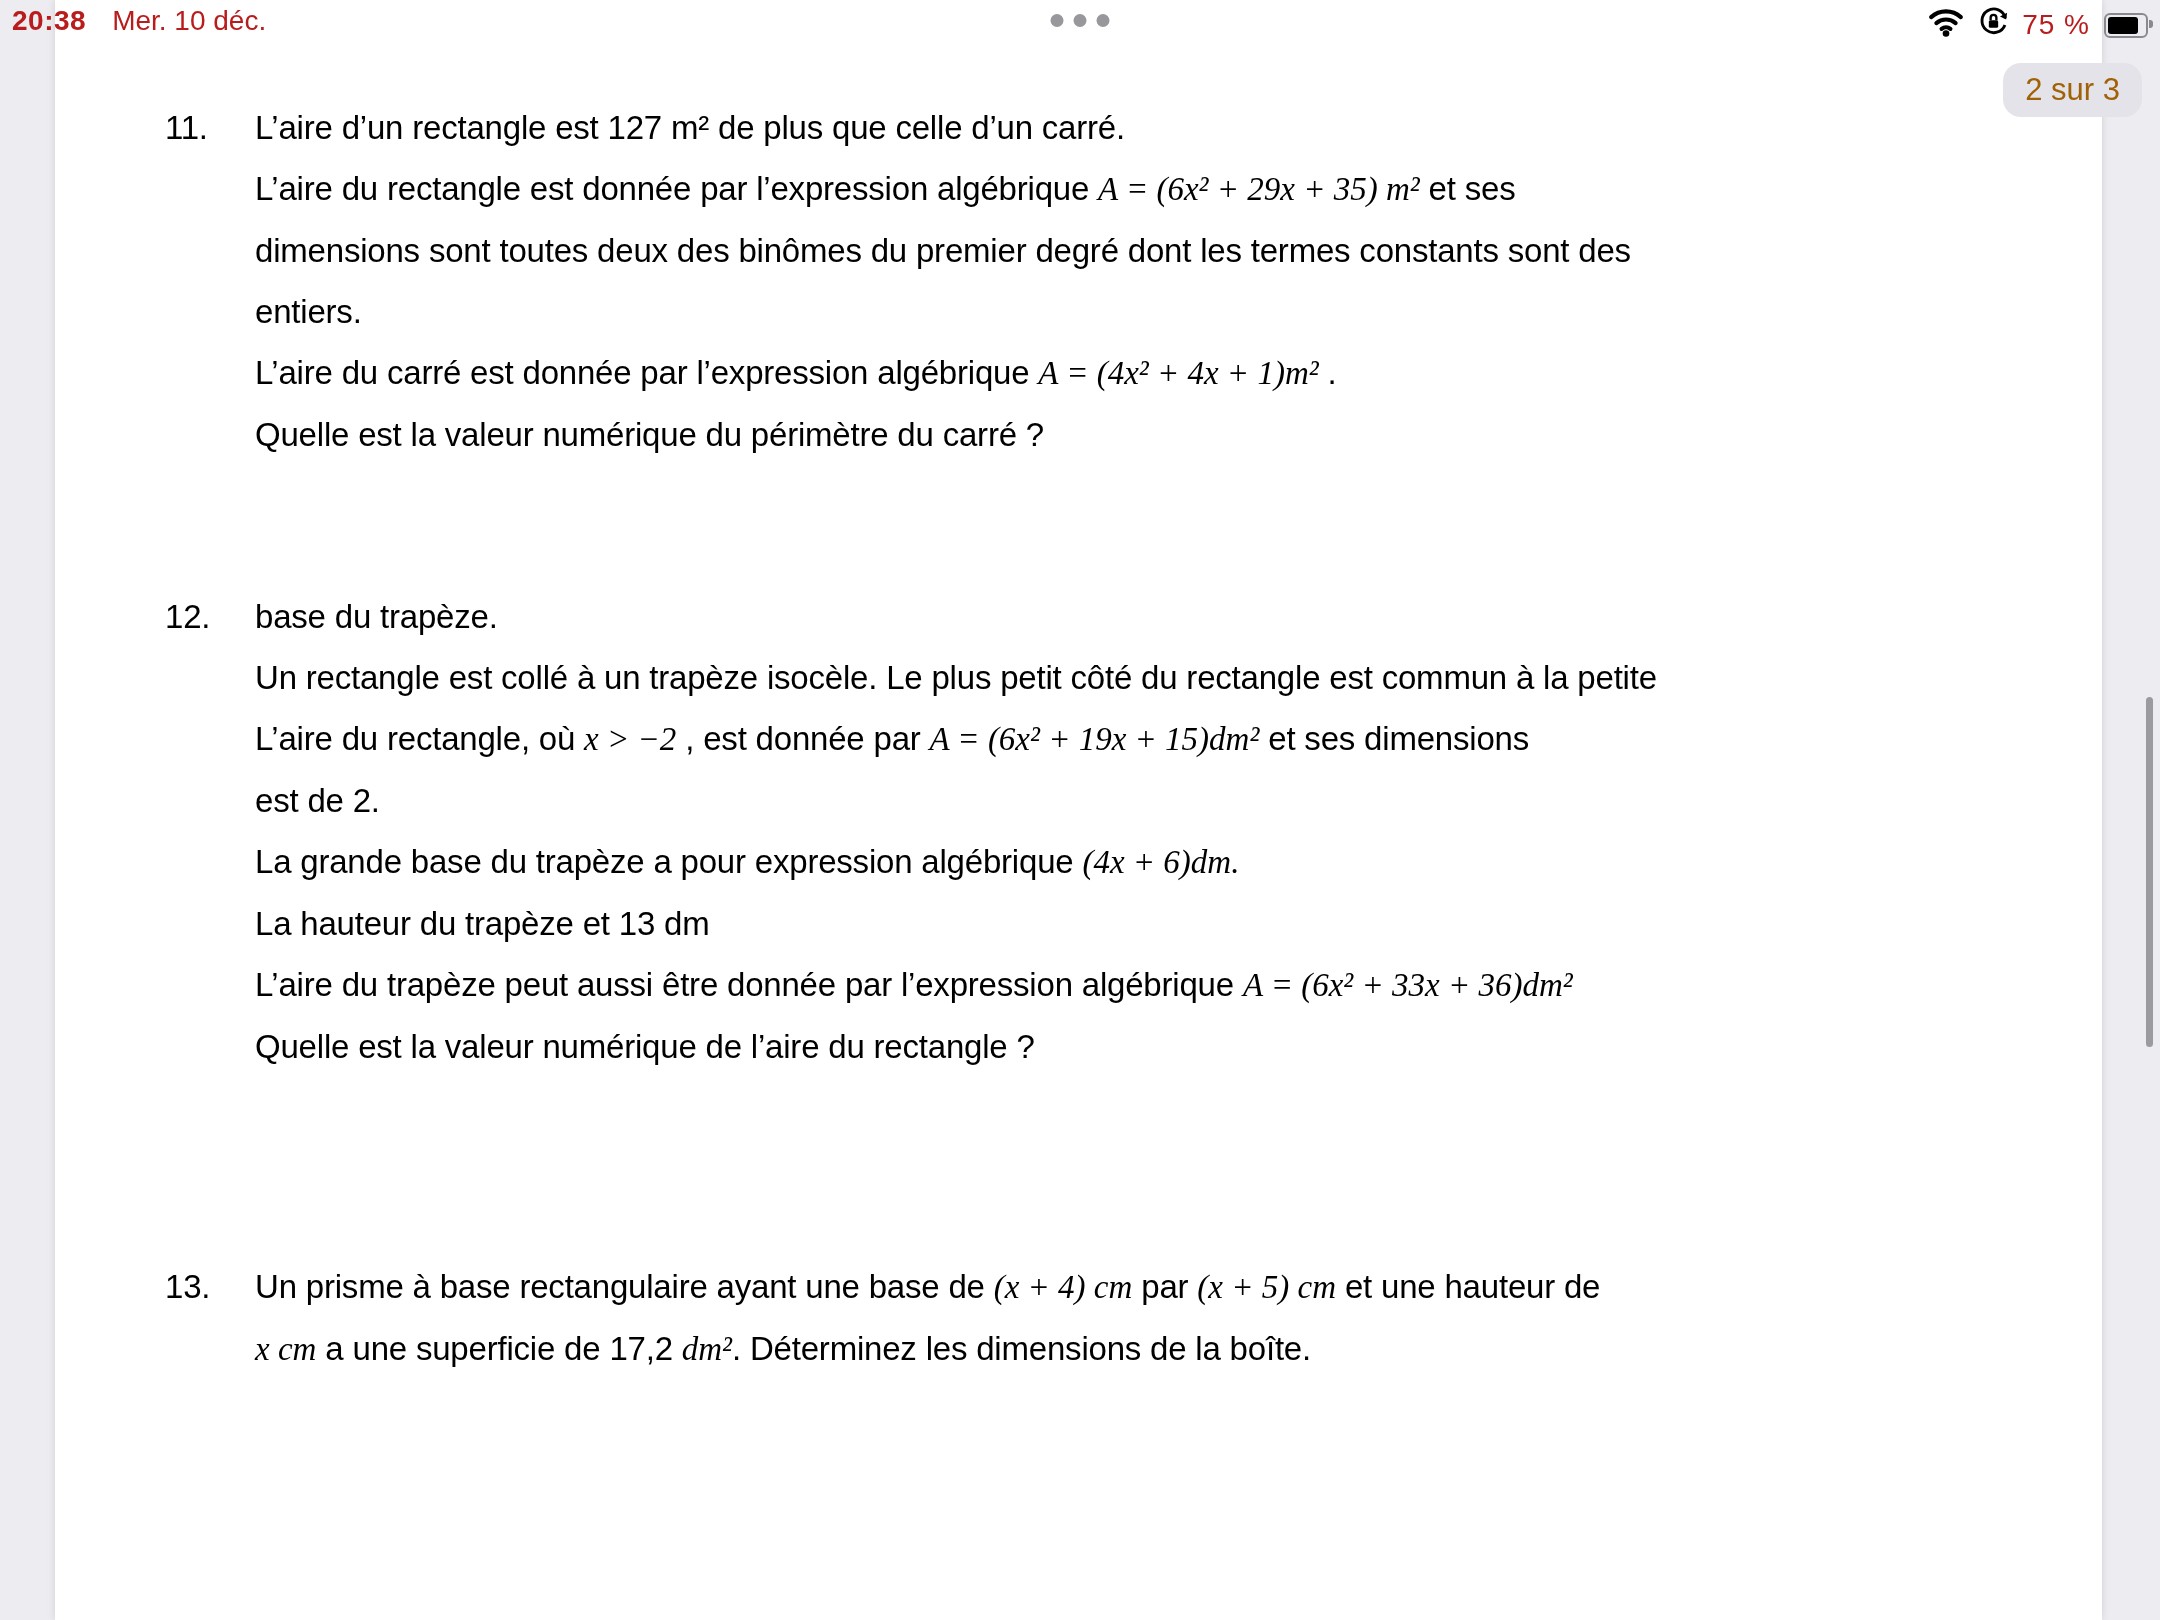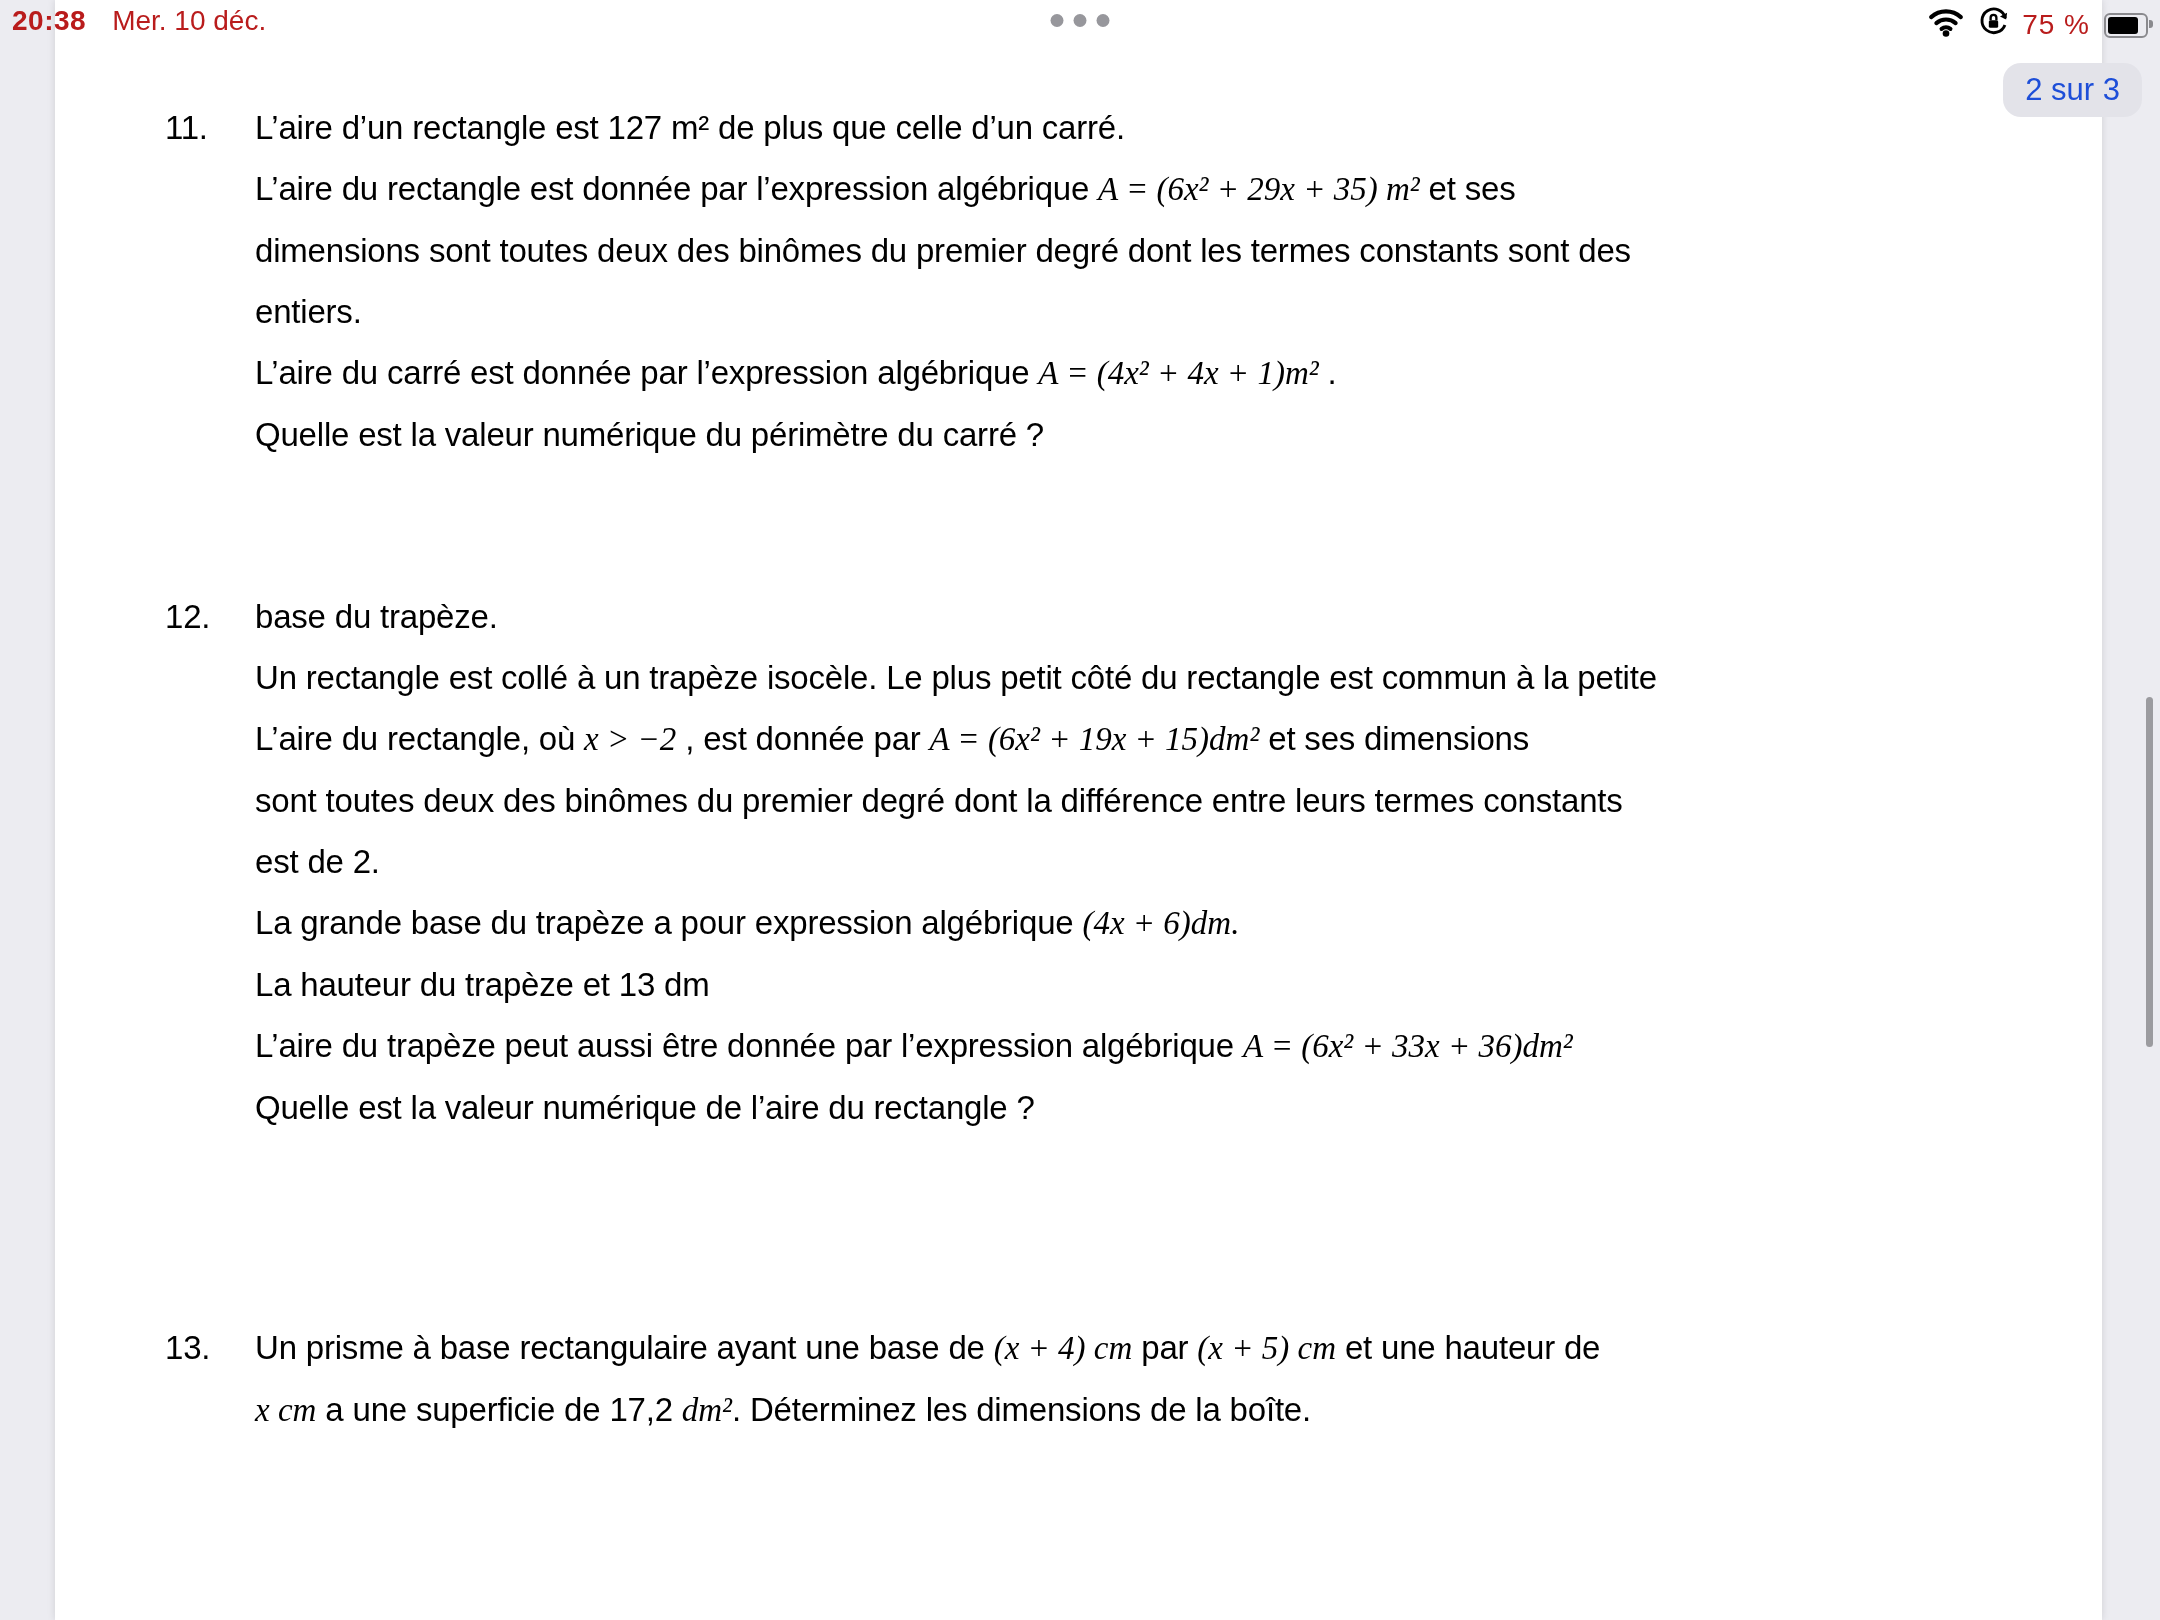--- a/index.html
+++ b/index.html
@@ -47,7 +47,7 @@
   .page-indicator{
     position:absolute;top:63px;right:18px;z-index:11;
     background:#e3e3e9;border-radius:18px;
-    padding:9px 22px;font-size:31px;color:#1d4ed8;
+    padding:9px 22px;font-size:31px;color:#a16207;
   }
   
   .scroll-thumb{

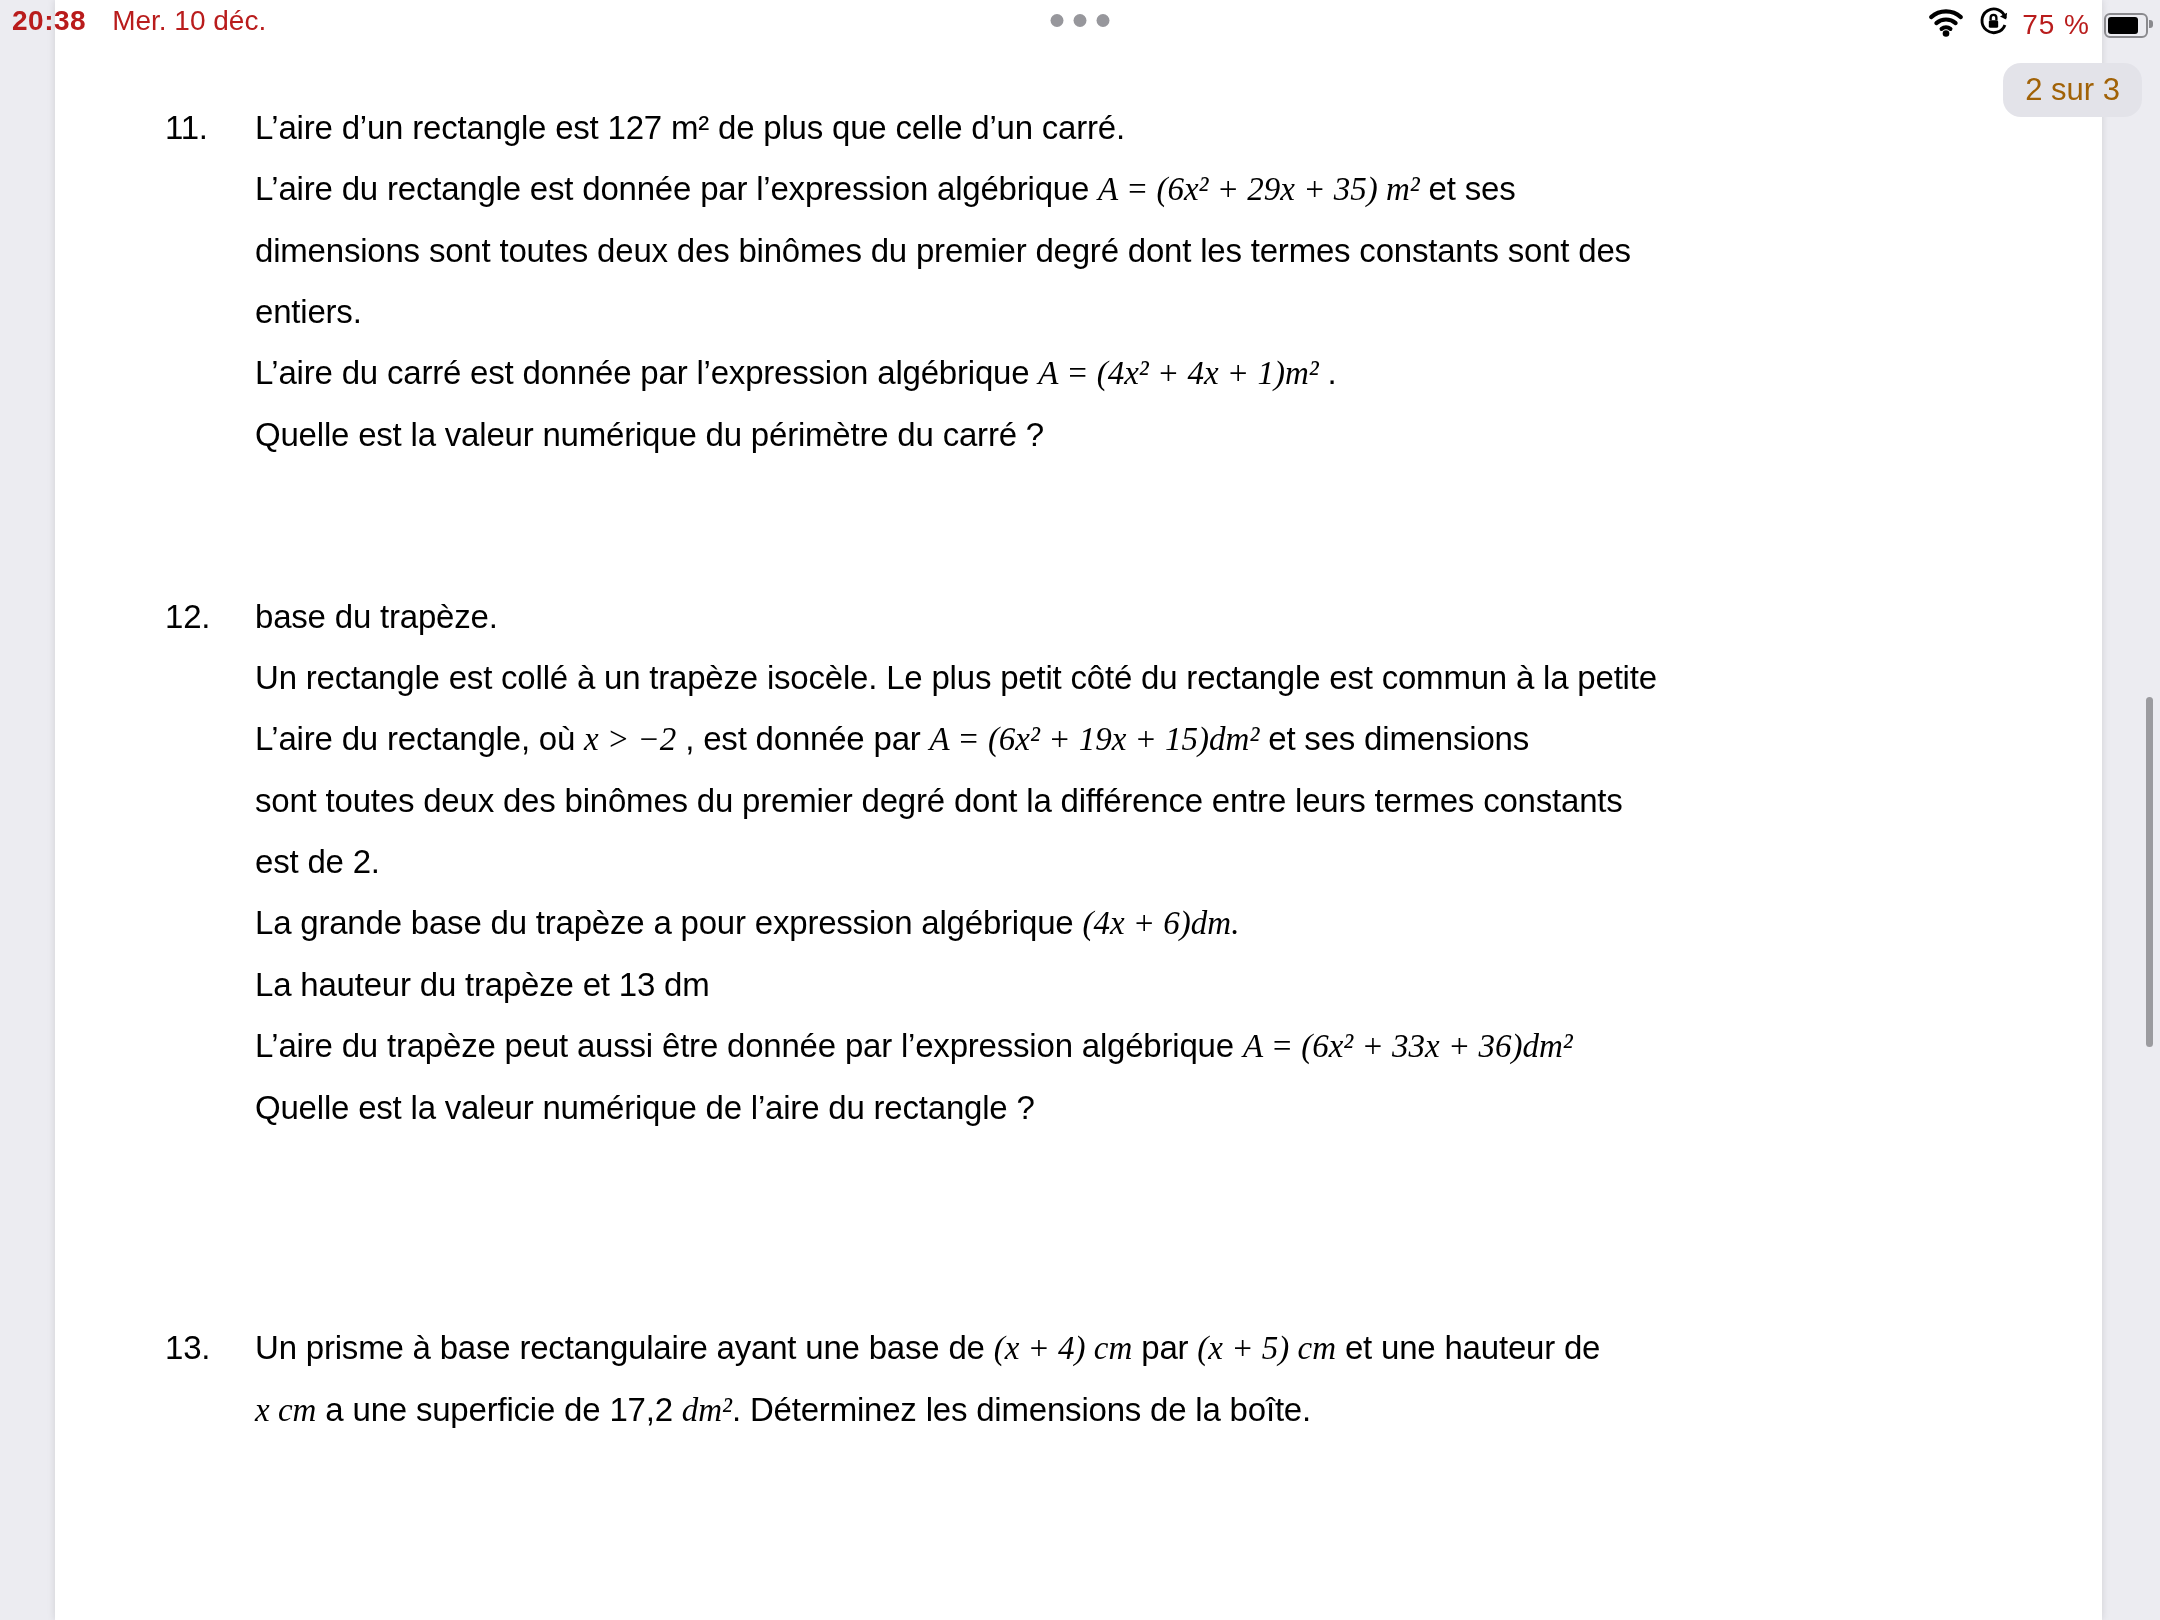--- a/index.html
+++ b/index.html
@@ -99,7 +99,6 @@
           <div class="line"><span>base du trapèze.</span></div>
           <div class="line"><span>Un rectangle est collé à un trapèze isocèle. Le plus petit côté du rectangle est commun à la petite</span></div>
           <div class="line"><span>L’aire du rectangle, où </span><span class="math">x &gt; −2</span><span> , est donnée par </span><span class="math">A = (6x² + 19x + 15)dm²</span><span> et ses dimensions</span></div>
-          <div class="line"><span>sont toutes deux des binômes du premier degré dont la différence entre leurs termes constants</span></div>
           <div class="line"><span>est de 2.</span></div>
           <div class="line"><span>La grande base du trapèze a pour expression algébrique </span><span class="math">(4x + 6)dm.</span></div>
           <div class="line"><span>La hauteur du trapèze et 13 dm</span></div>

